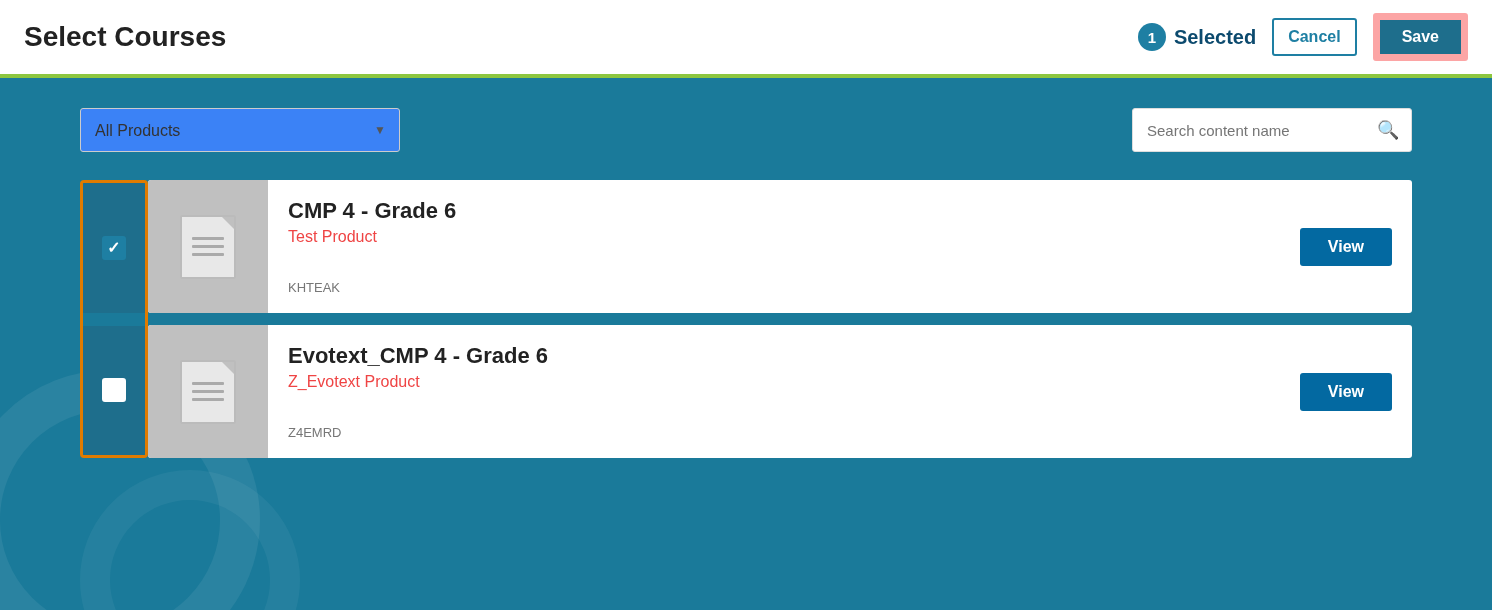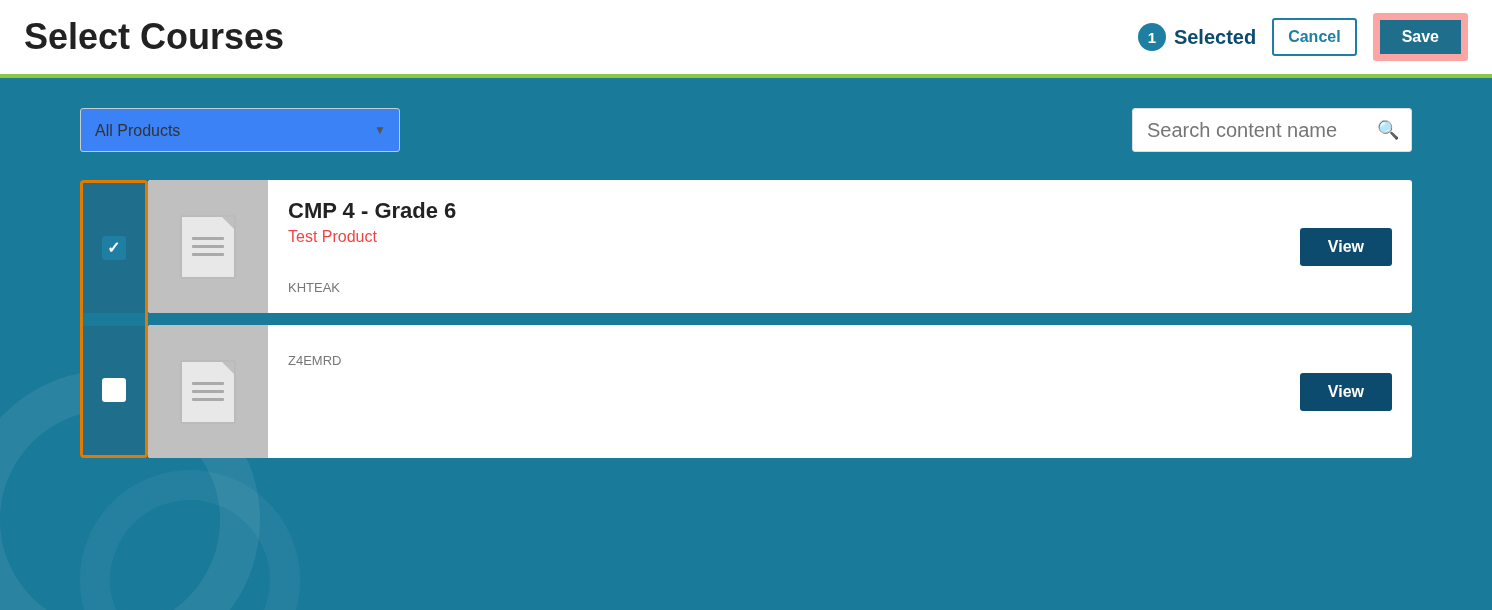--- a/index.html
+++ b/index.html
@@ -22,7 +22,7 @@
       border-bottom: 4px solid #8dc63f;
     }
     .header-title {
-      font-size: 36px;
+      font-size: 28px;
       font-weight: bold;
       color: #222;
     }

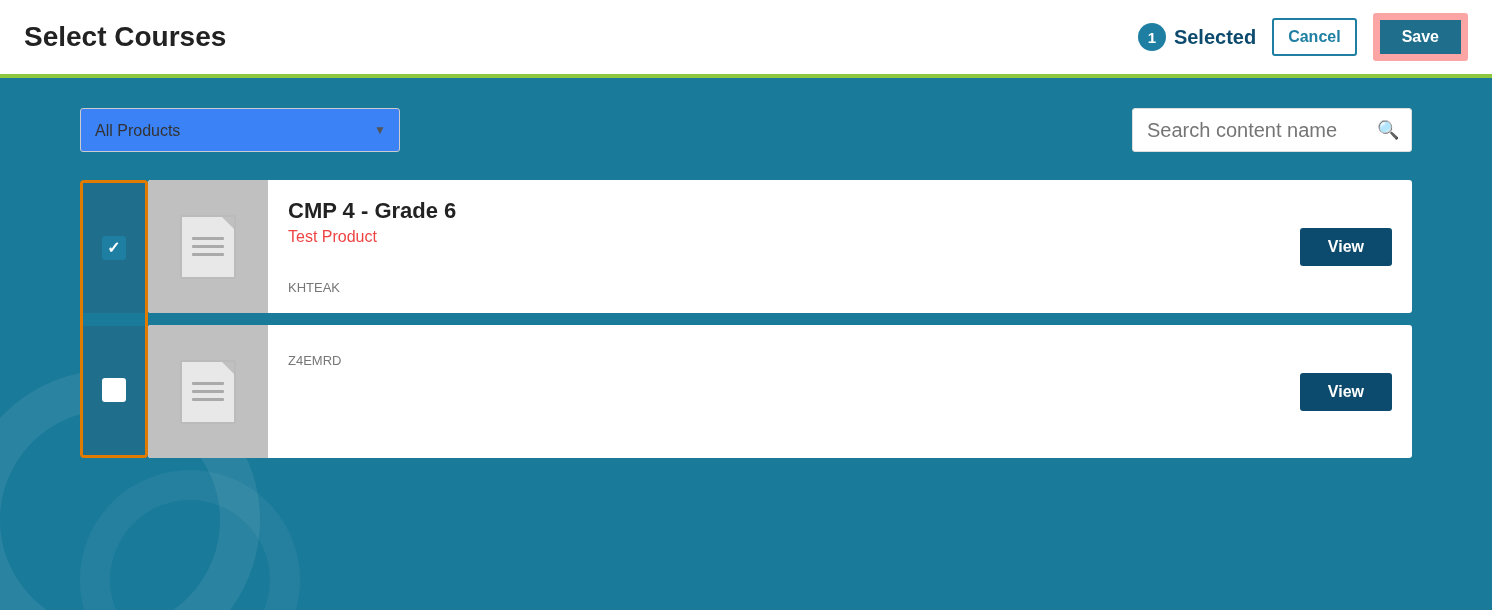--- a/index.html
+++ b/index.html
@@ -149,7 +149,7 @@
       background: #fff;
       border: 1px solid #ddd;
       border-radius: 3px;
-      font-size: 20px;
+      font-size: 15px;
       color: #999;
       padding: 0 40px 0 14px;
     }

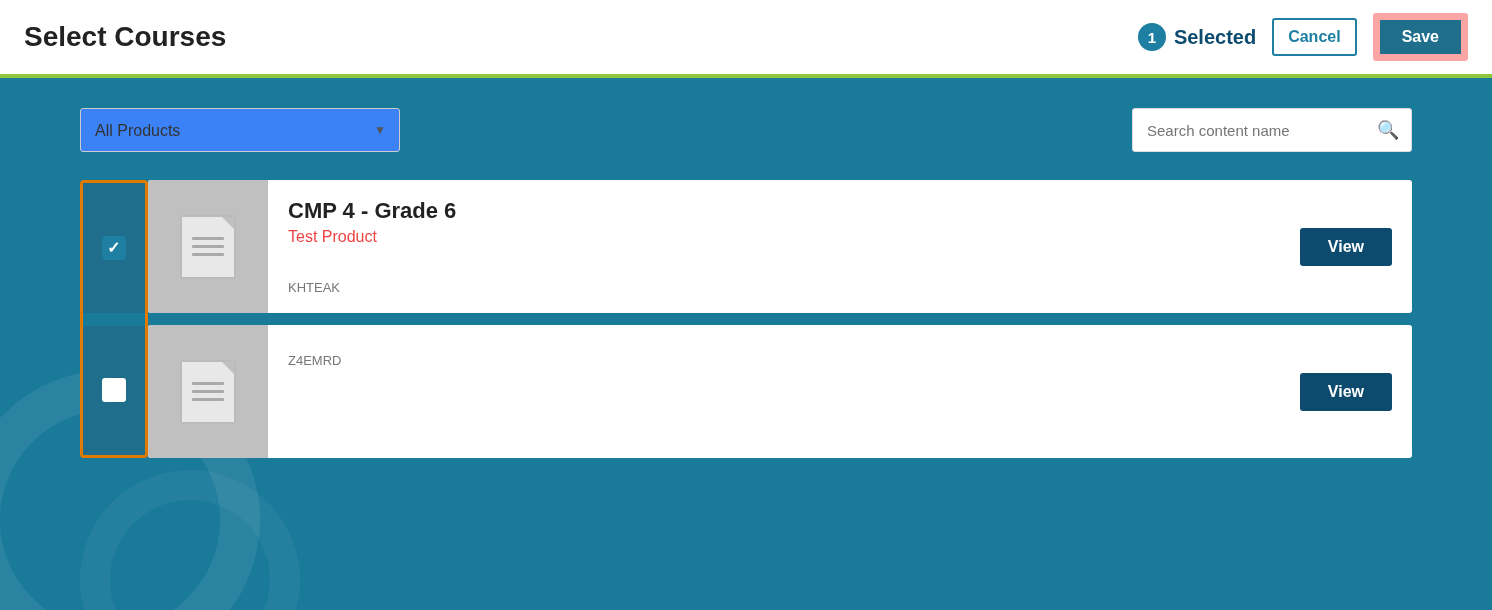--- a/index.html
+++ b/index.html
@@ -307,7 +307,7 @@
     }
     .view-btn {
       padding: 10px 28px;
-      background: #0c4a6e;
+      background: #0369a1;
       color: #fff;
       font-size: 16px;
       font-weight: bold;

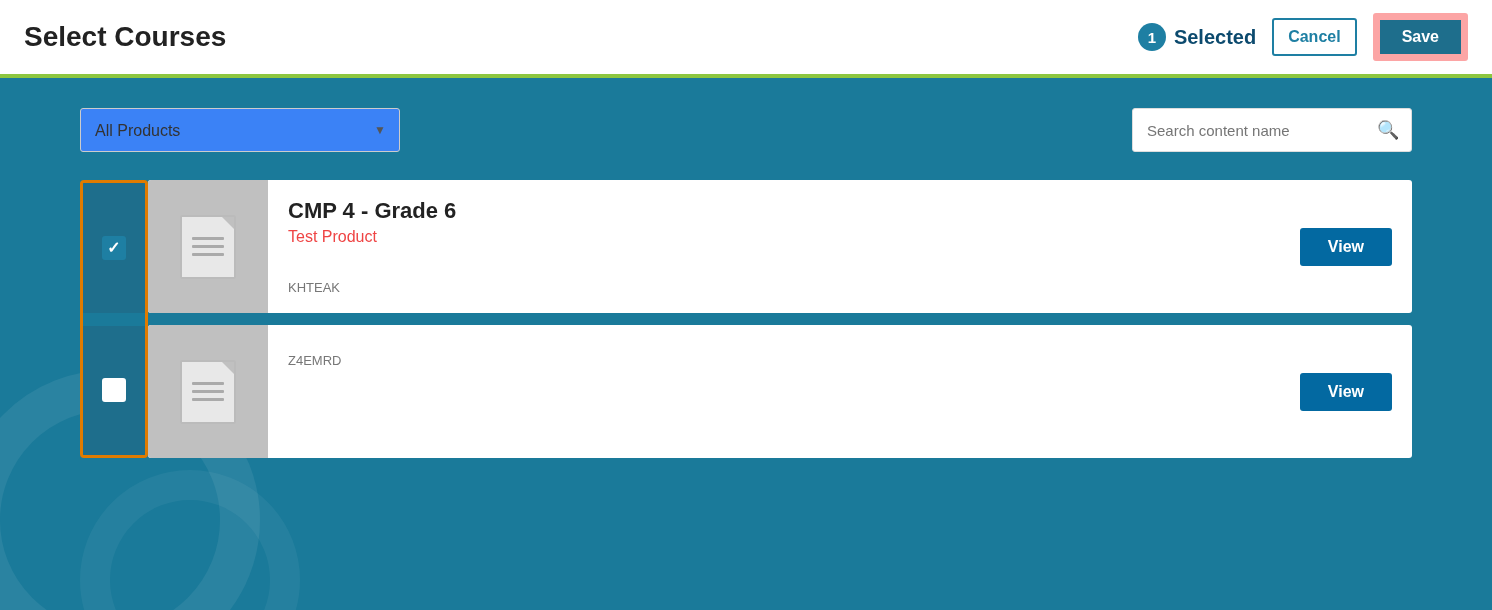--- a/index.html
+++ b/index.html
@@ -389,6 +389,10 @@
           </div>
         </div>
         <div class="course-card-body">
+          <div>
+            <div class="course-name">Evotext_CMP 4 - Grade 6</div>
+            <div class="course-product">Z_Evotext Product</div>
+          </div>
           <div class="course-code">Z4EMRD</div>
         </div>
         <div class="course-card-action">

